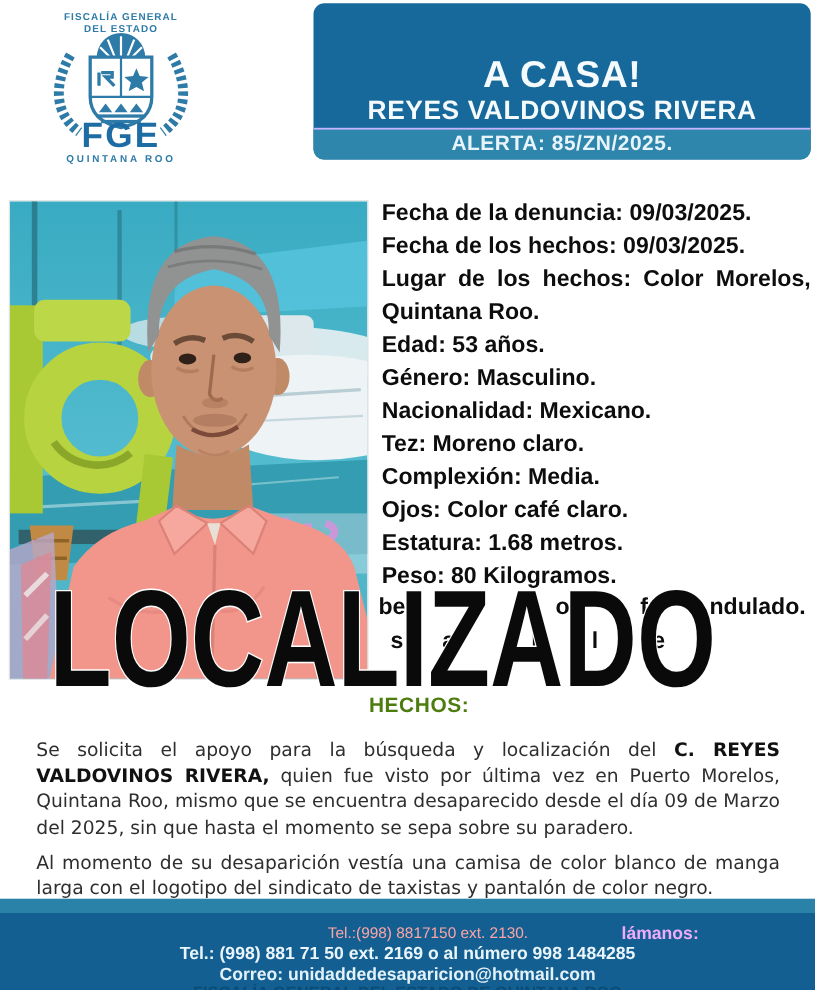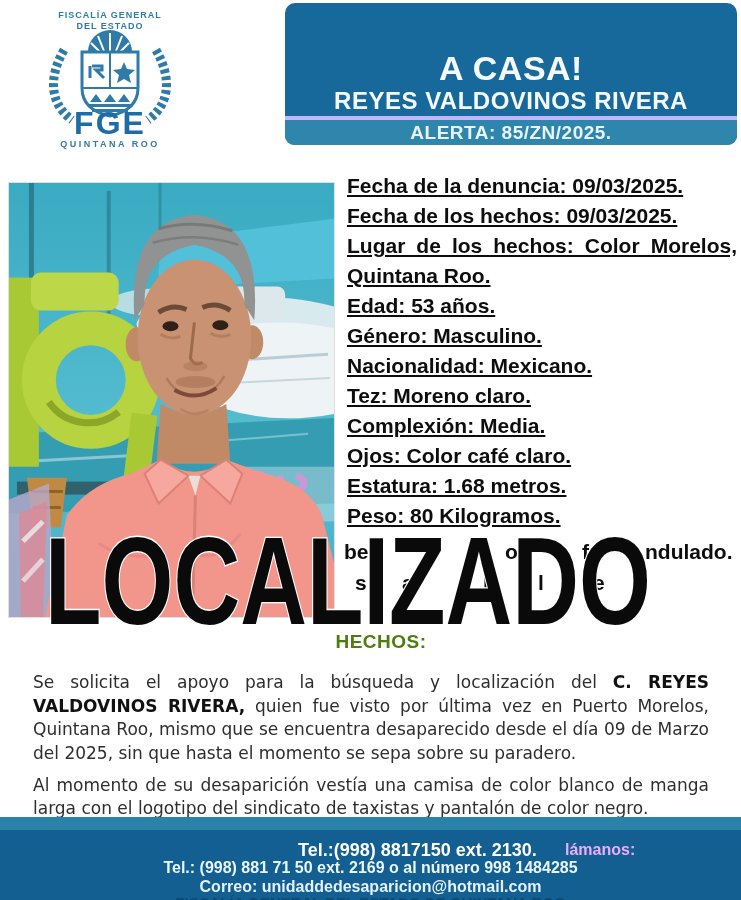--- a/index.html
+++ b/index.html
@@ -18,7 +18,7 @@
   .person-name{position:absolute;top:84px;left:0;width:100%;font-size:24px;font-weight:800;letter-spacing:.5px;}
   .alert-strip{
     position:absolute;bottom:0;left:0;width:100%;height:29px;background:#2f86ad;
-    border-top:4px solid #c4b5fd;border-radius:0 0 9px 9px;box-sizing:border-box;
+    border-top:2px solid #c4b5fd;border-radius:0 0 9px 9px;box-sizing:border-box;
     font-size:19px;font-weight:800;color:#e8f4fa;line-height:26px;letter-spacing:.5px;
   }
   

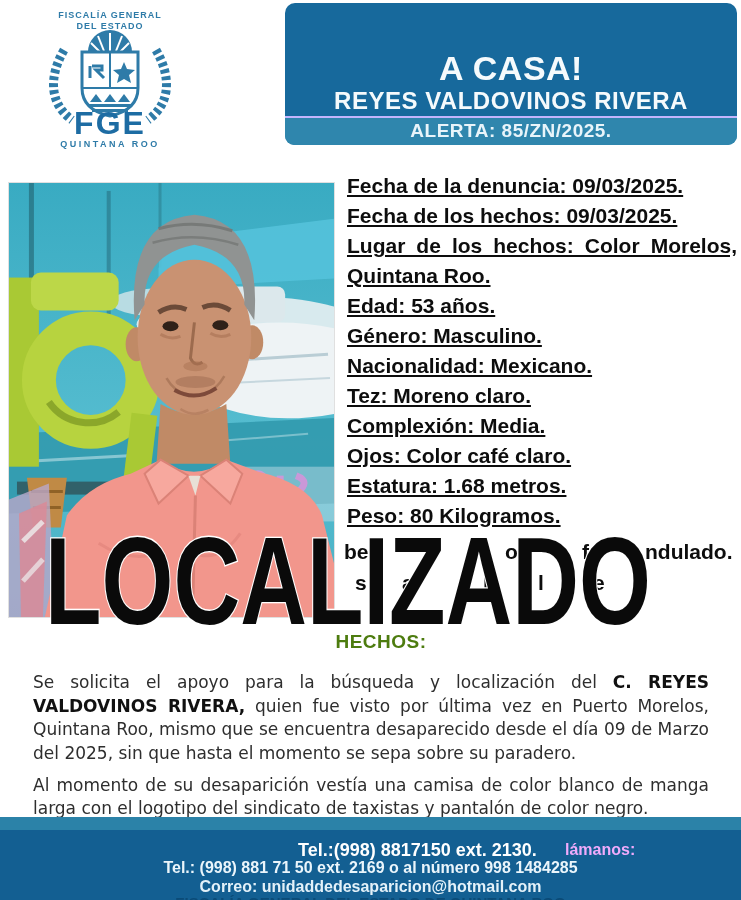--- a/index.html
+++ b/index.html
@@ -26,8 +26,8 @@
   .photo svg{display:block;width:100%;height:100%;}
   
   .details{
-    position:absolute;left:347px;top:171px;width:390px;
-    font-size:21px;font-weight:bold;color:#0d0d0d;line-height:30px;text-decoration:underline;
+    position:absolute;left:347px;top:179px;width:390px;
+    font-size:21px;font-weight:bold;color:#0d0d0d;line-height:30px;
   }
   .details div{text-align:justify;text-align-last:left;}
   .obscured{position:absolute;left:340px;width:394px;height:30px;font-size:21px;font-weight:bold;color:#0d0d0d;}

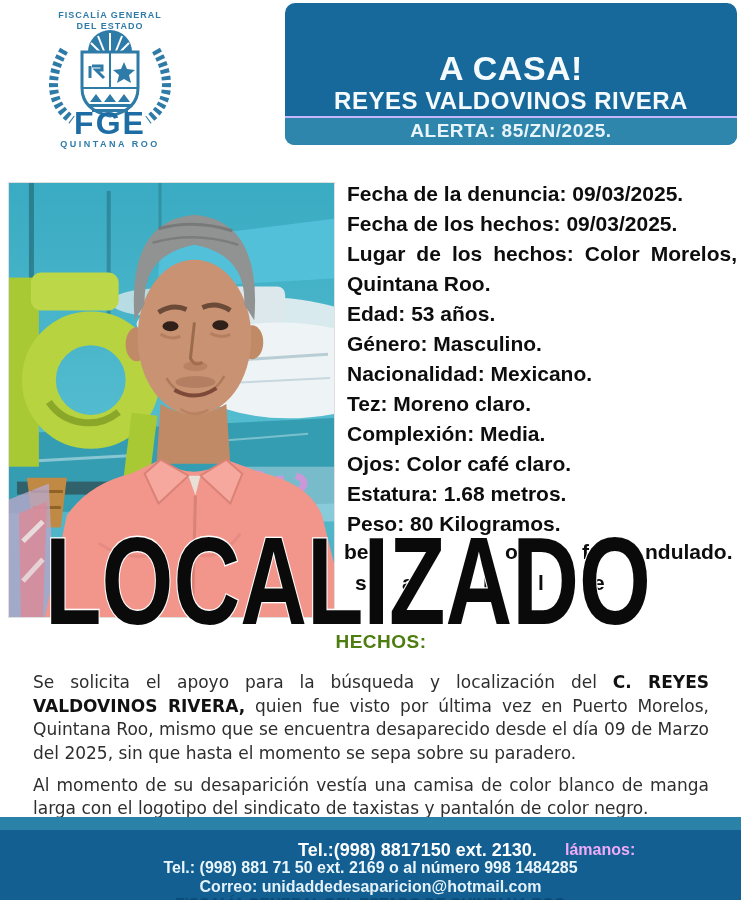--- a/index.html
+++ b/index.html
@@ -51,7 +51,7 @@
   
   .footer-strip{position:absolute;left:0;top:817px;width:741px;height:13px;background:#2b82a8;z-index:6;}
   .footer{position:absolute;left:0;top:830px;width:741px;height:70px;background:#135f92;z-index:6;overflow:hidden;}
-  .footer .f1-tel{position:absolute;top:10px;left:298px;font-size:18px;font-weight:bold;color:#ffffff;}
+  .footer .f1-tel{position:absolute;top:10px;left:298px;font-size:14px;font-weight:normal;color:#fca5a5;}
   .footer .f1-call{position:absolute;top:11px;left:565px;font-size:16px;font-weight:bold;color:#f0abfc;}
   .footer .f2{position:absolute;top:29px;left:0;width:100%;text-align:center;font-size:16px;font-weight:bold;color:#eaf5fb;}
   .footer .f3{position:absolute;top:48px;left:0;width:100%;text-align:center;font-size:16px;font-weight:bold;color:#e3f1f9;}

